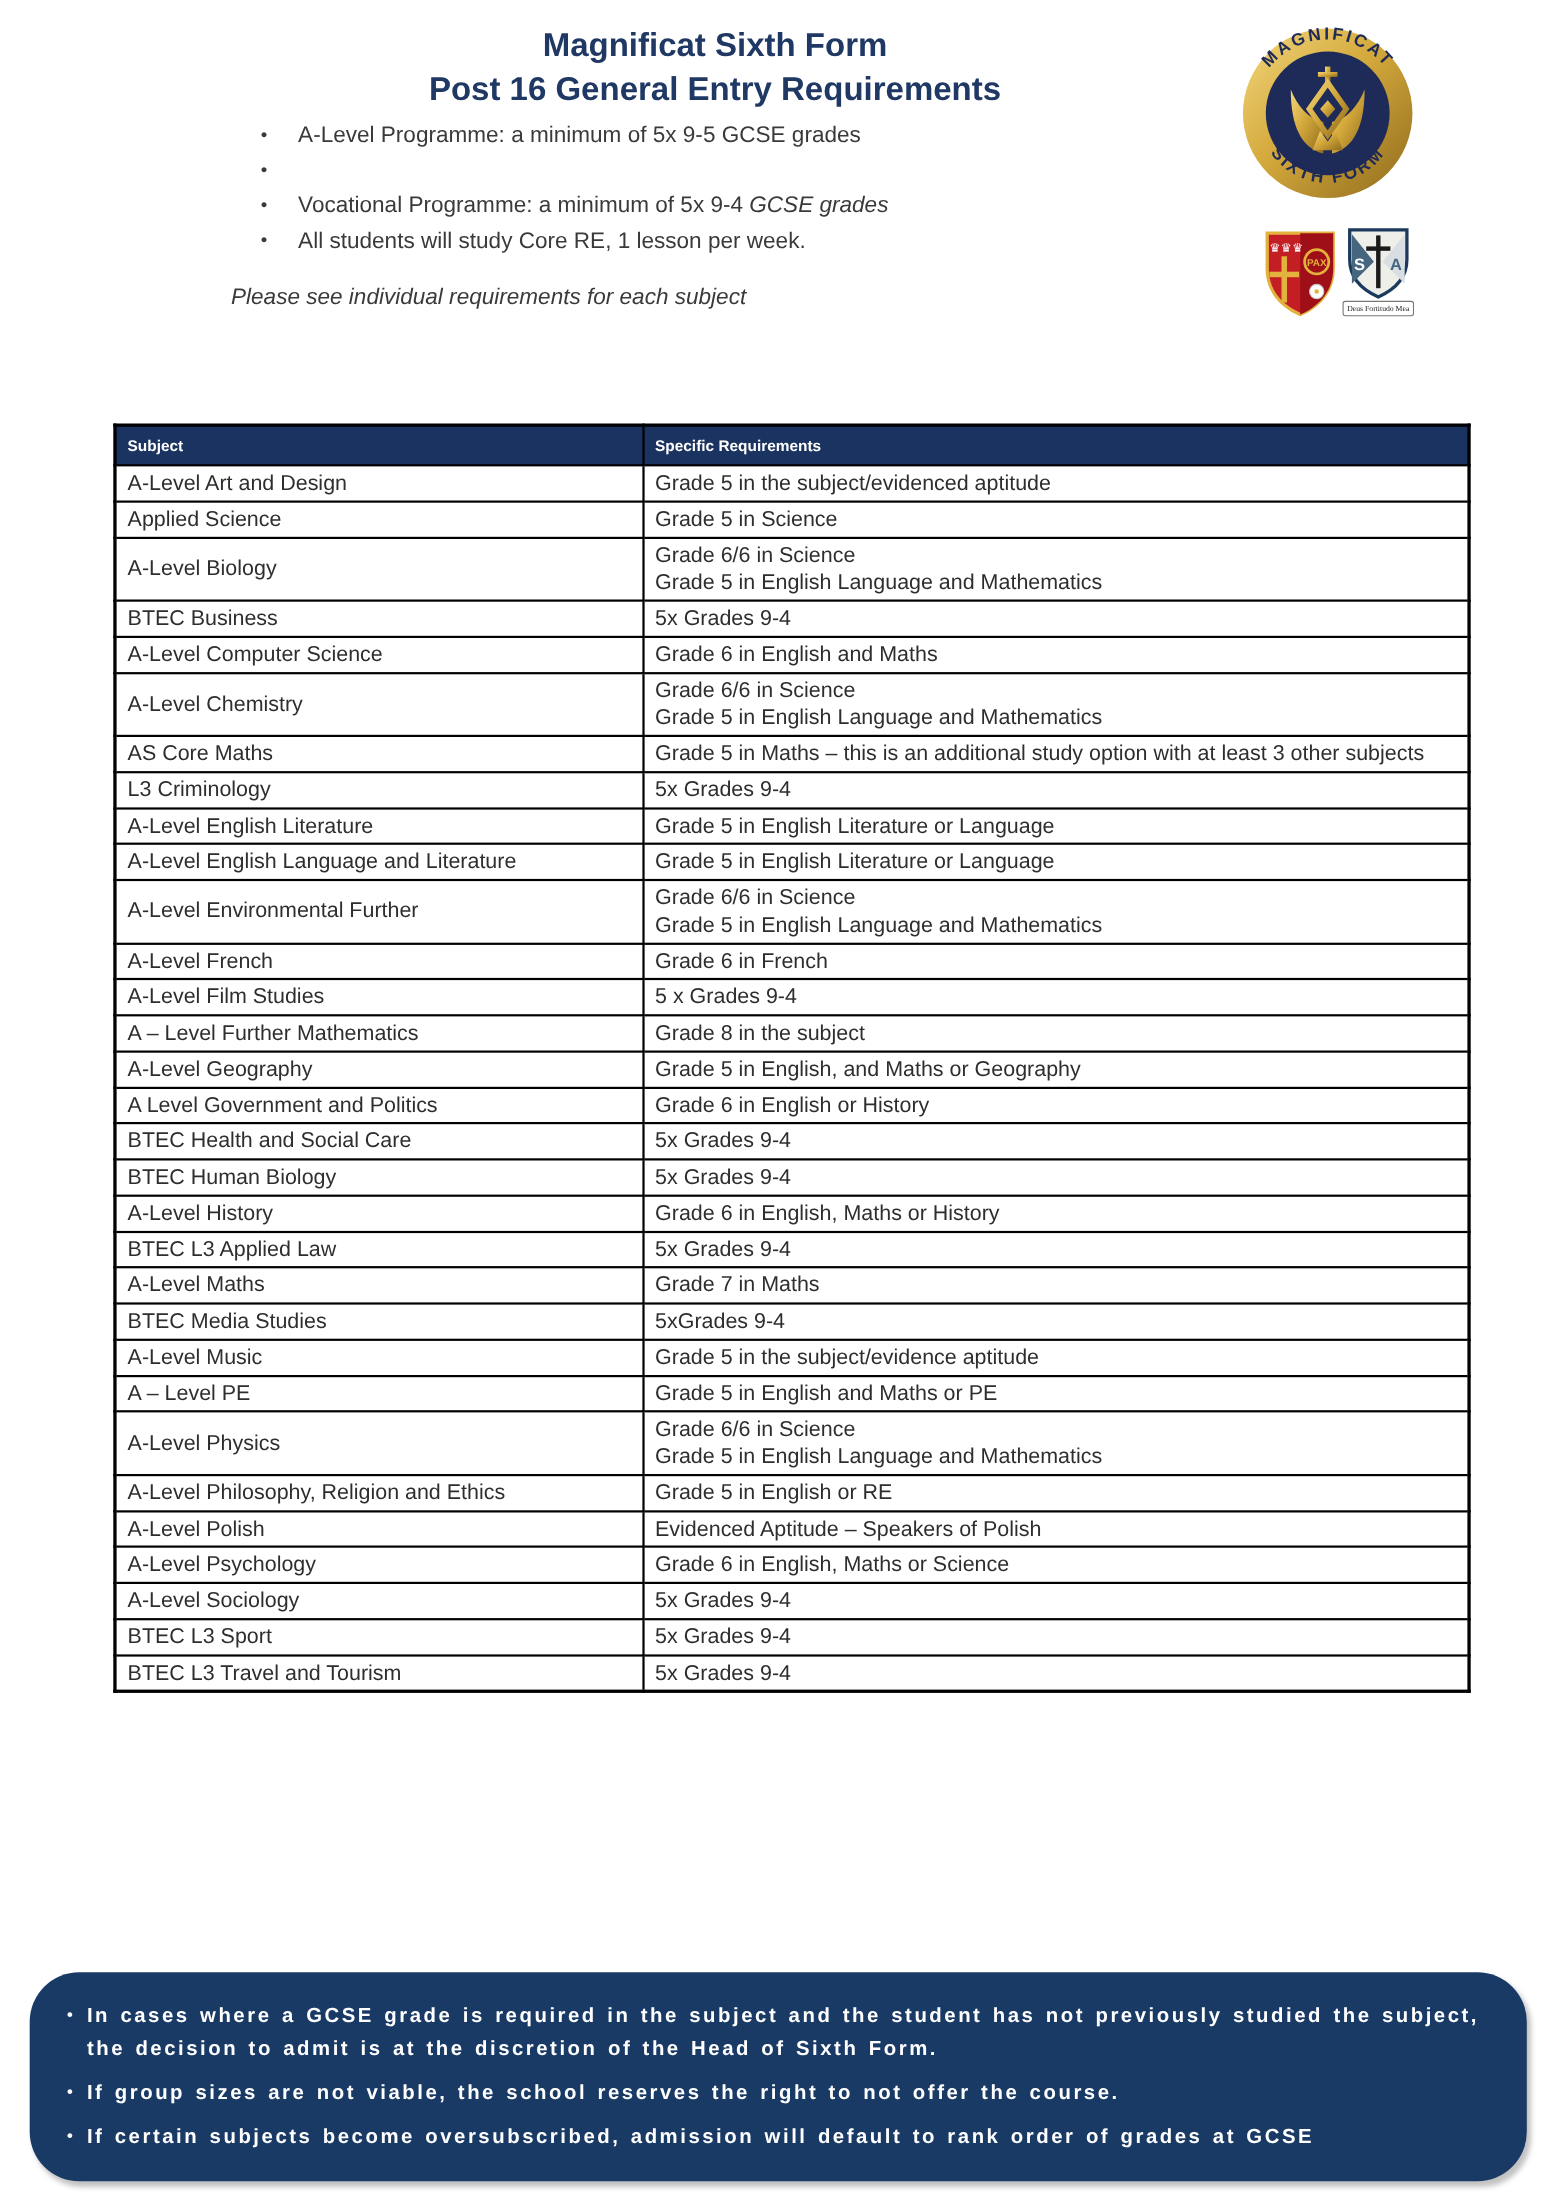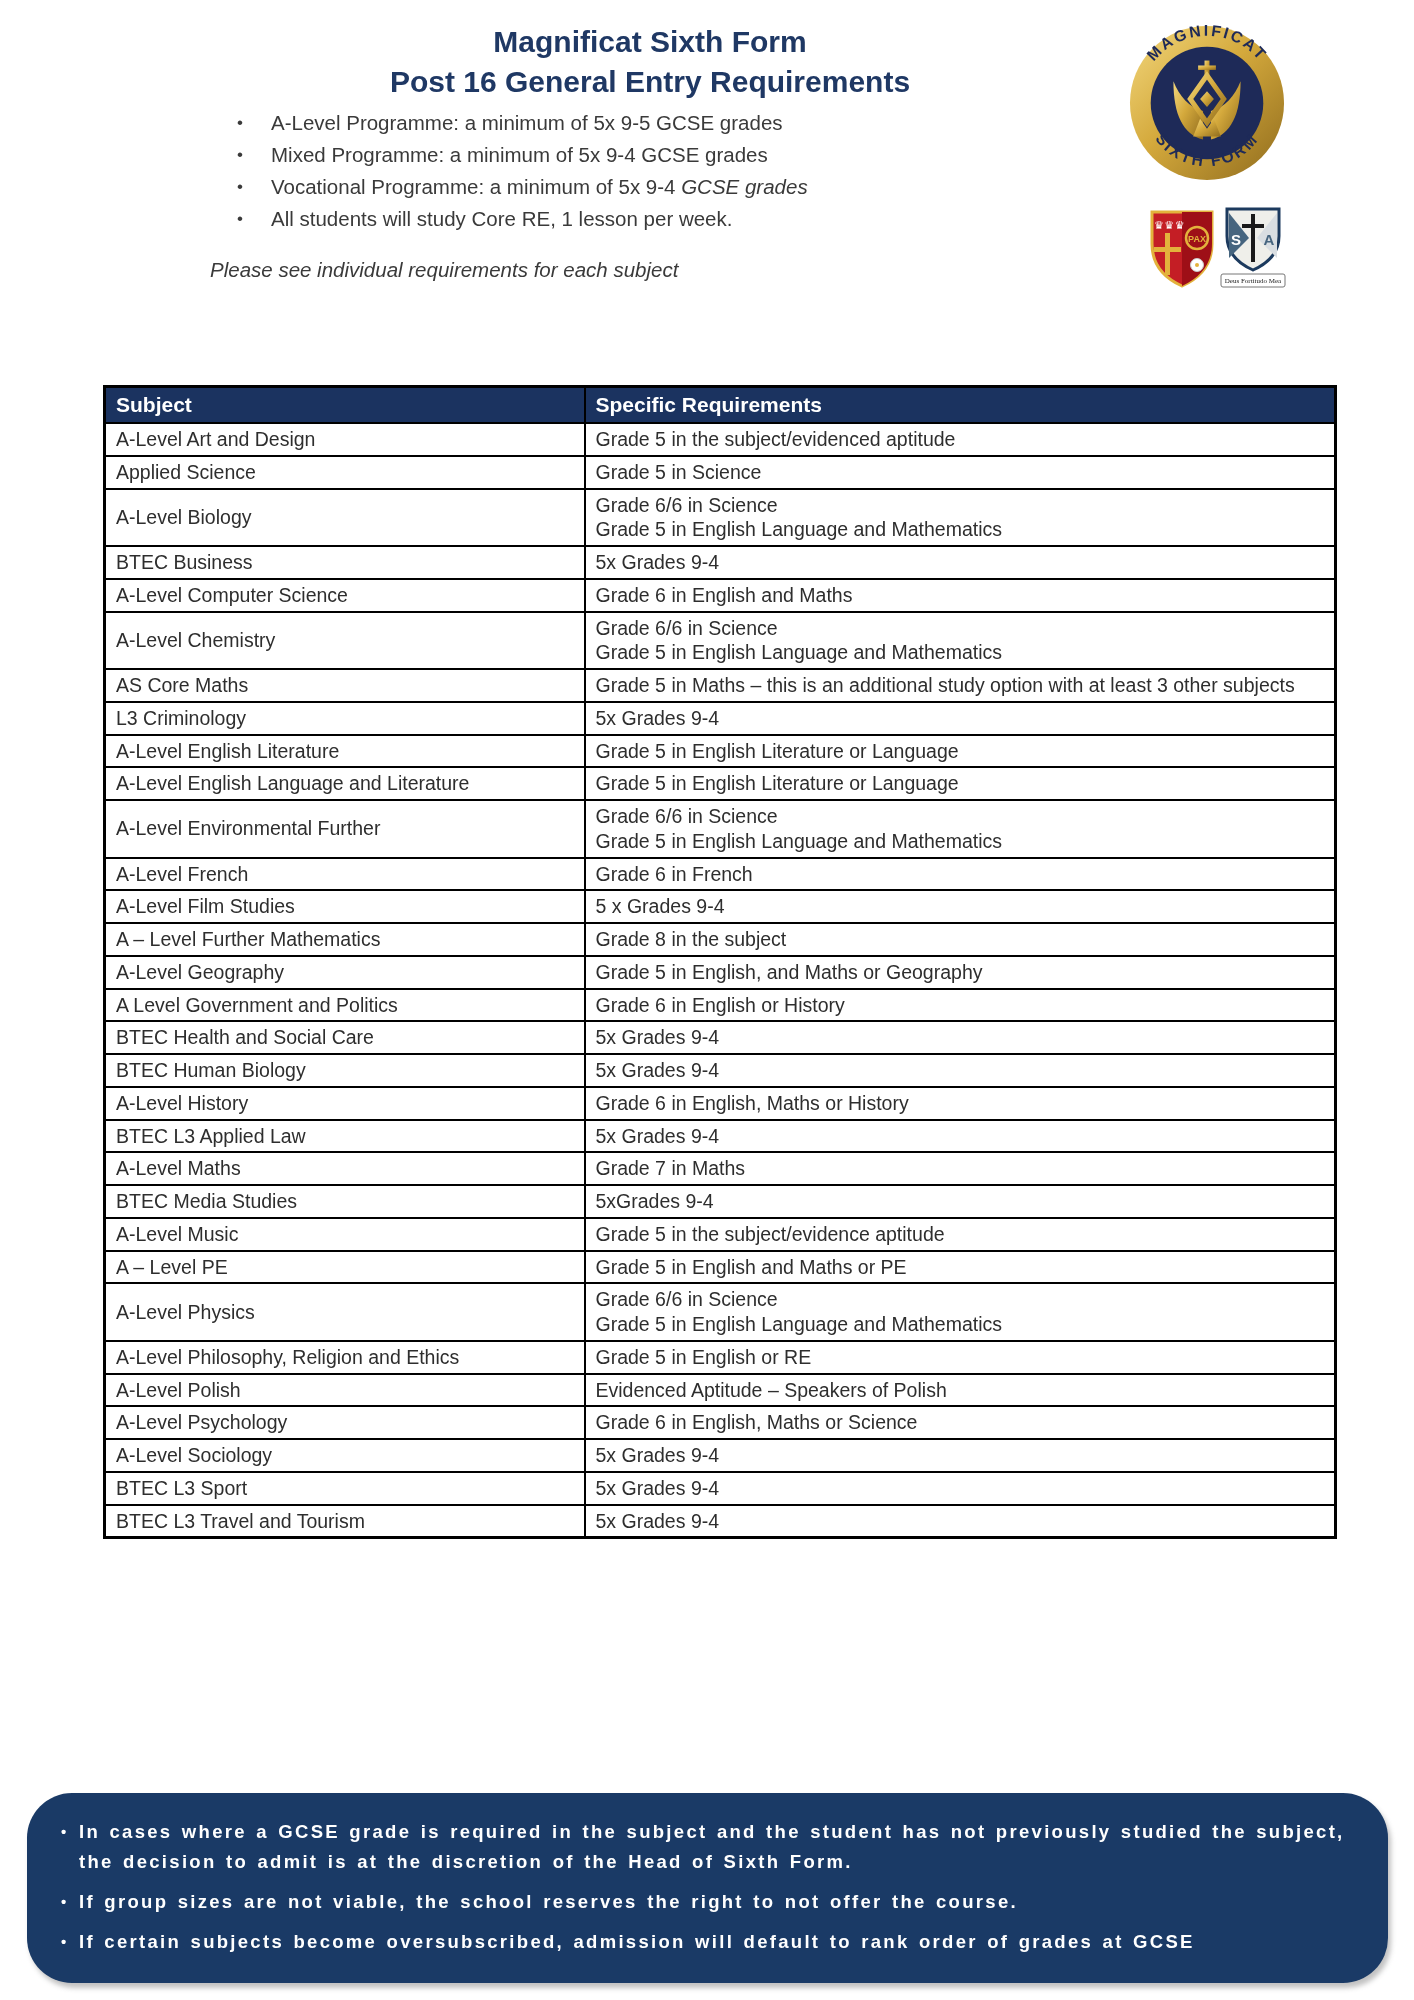--- a/index.html
+++ b/index.html
@@ -59,7 +59,6 @@
       </li>
       <li>
         <span class="dot">•</span>
-        <span><span>Mixed Programme: a minimum of 5x 9-4 GCSE grades</span><i></i></span>
       </li>
       <li>
         <span class="dot">•</span>

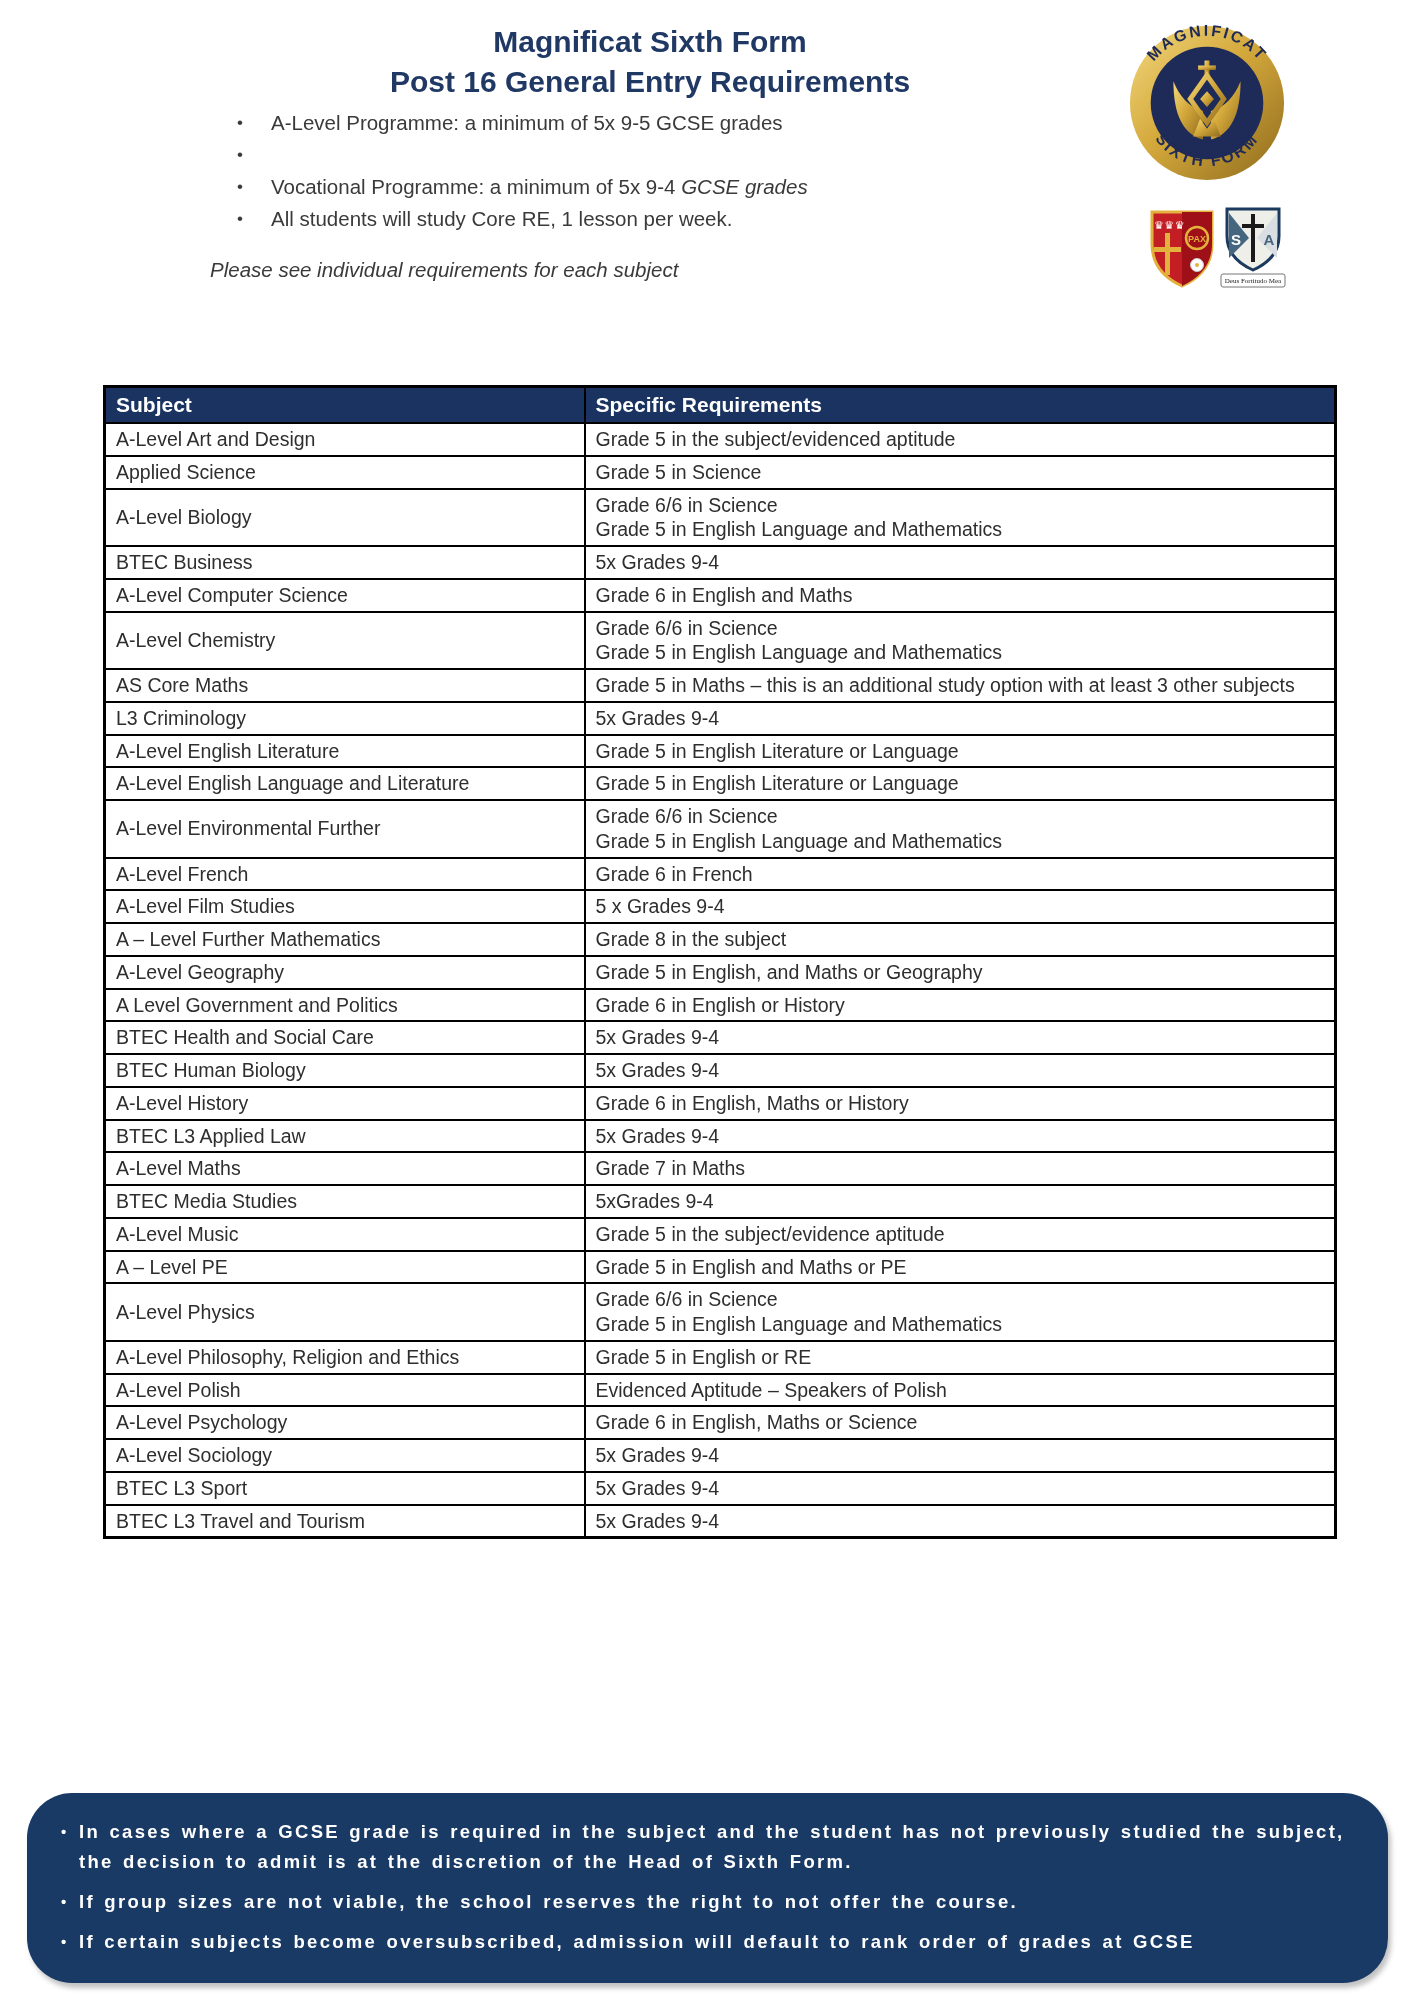--- a/index.html
+++ b/index.html
@@ -28,7 +28,7 @@
   
   .req-table{position:absolute;top:385px;left:103px;width:1234px;
              border-collapse:collapse;table-layout:fixed;border:3px solid #000;}
-  .req-table th{background:#1B3360;color:#fff;font-size:21px;text-align:left;
+  .req-table th{background:#1B3360;color:#fff;font-size:14px;text-align:left;
                 padding:3px 10px;border:2px solid #000;font-weight:700;height:28px;}
   .req-table td{font-size:19.5px;color:#2e2e2e;padding:3px 10px;border:2px solid #000;
                 line-height:1.27;vertical-align:middle;}

